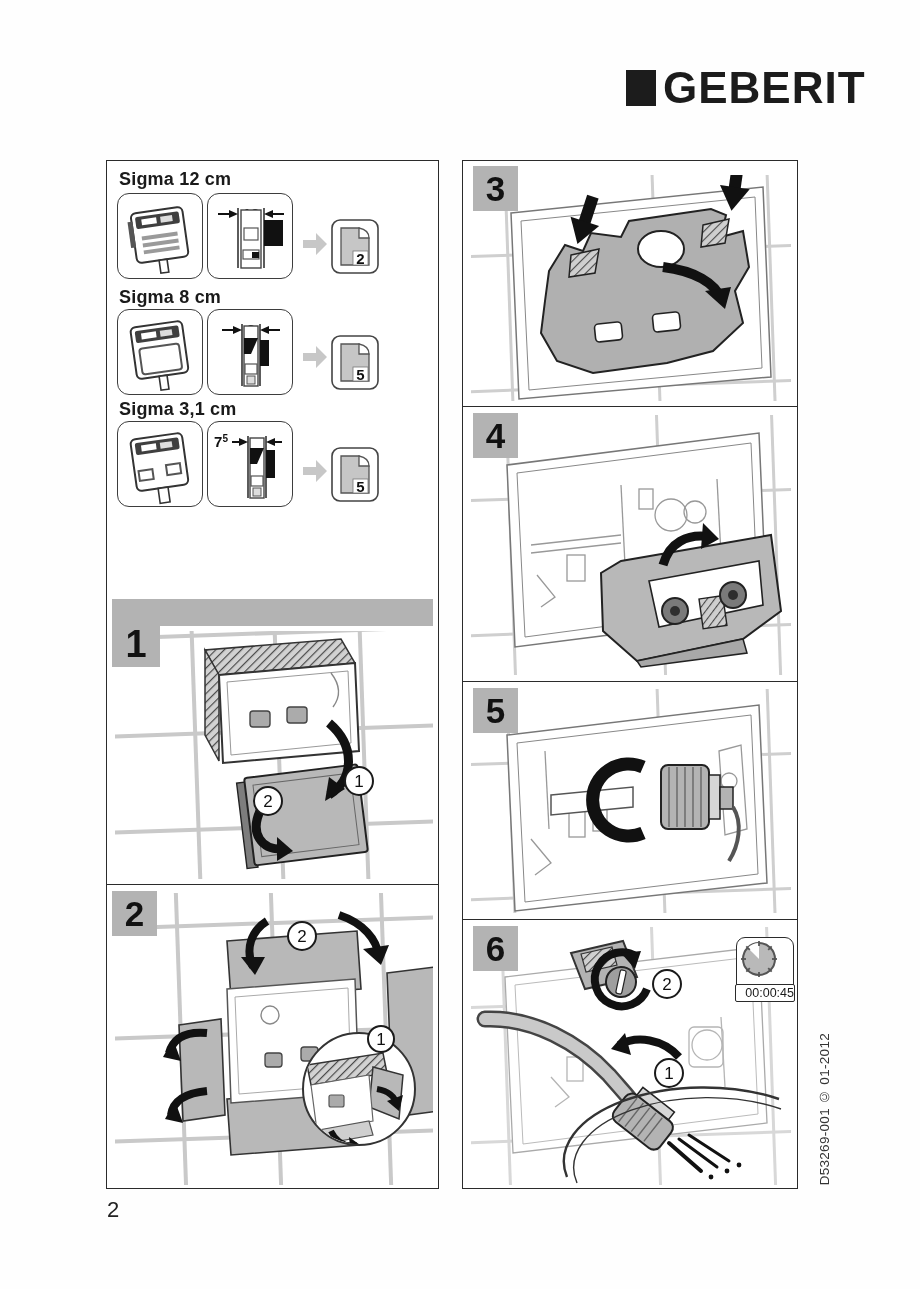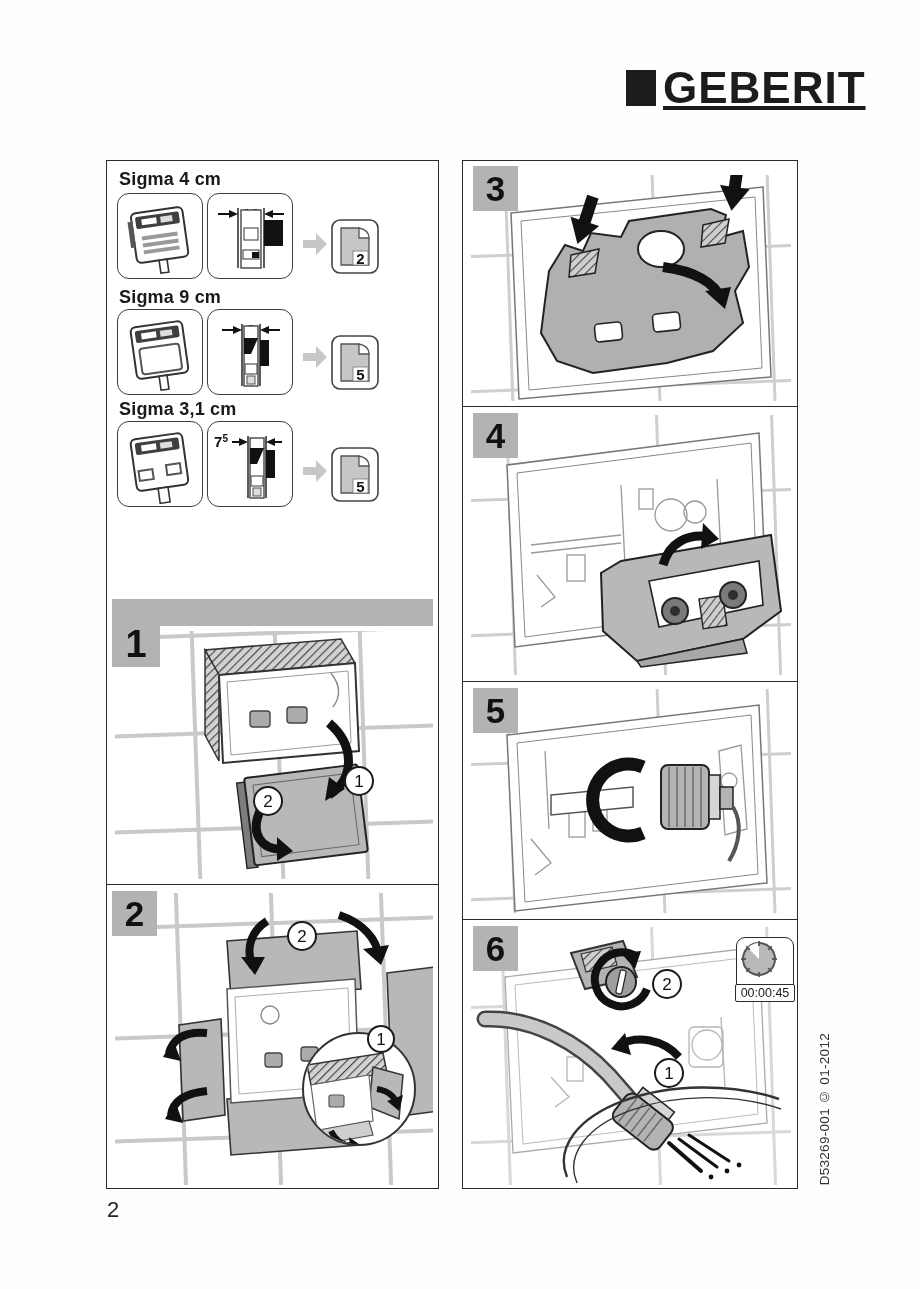--- a/index.html
+++ b/index.html
@@ -9,7 +9,7 @@
   
   .logo { position:absolute; left:626px; top:70px; display:flex; align-items:center; gap:7px; }
   .logo-mark { width:30px; height:36px; background:#1c1c1c; }
-  .logo-text { font-weight:700; font-size:44px; letter-spacing:1px; color:#1c1c1c; line-height:36px;text-decoration:underline; }
+  .logo-text { font-weight:700; font-size:44px; letter-spacing:1px; color:#1c1c1c; line-height:36px; }
 
   
   .panel { position:absolute; border:1.6px solid #2b2b2b; background:#fff; box-sizing:border-box; }

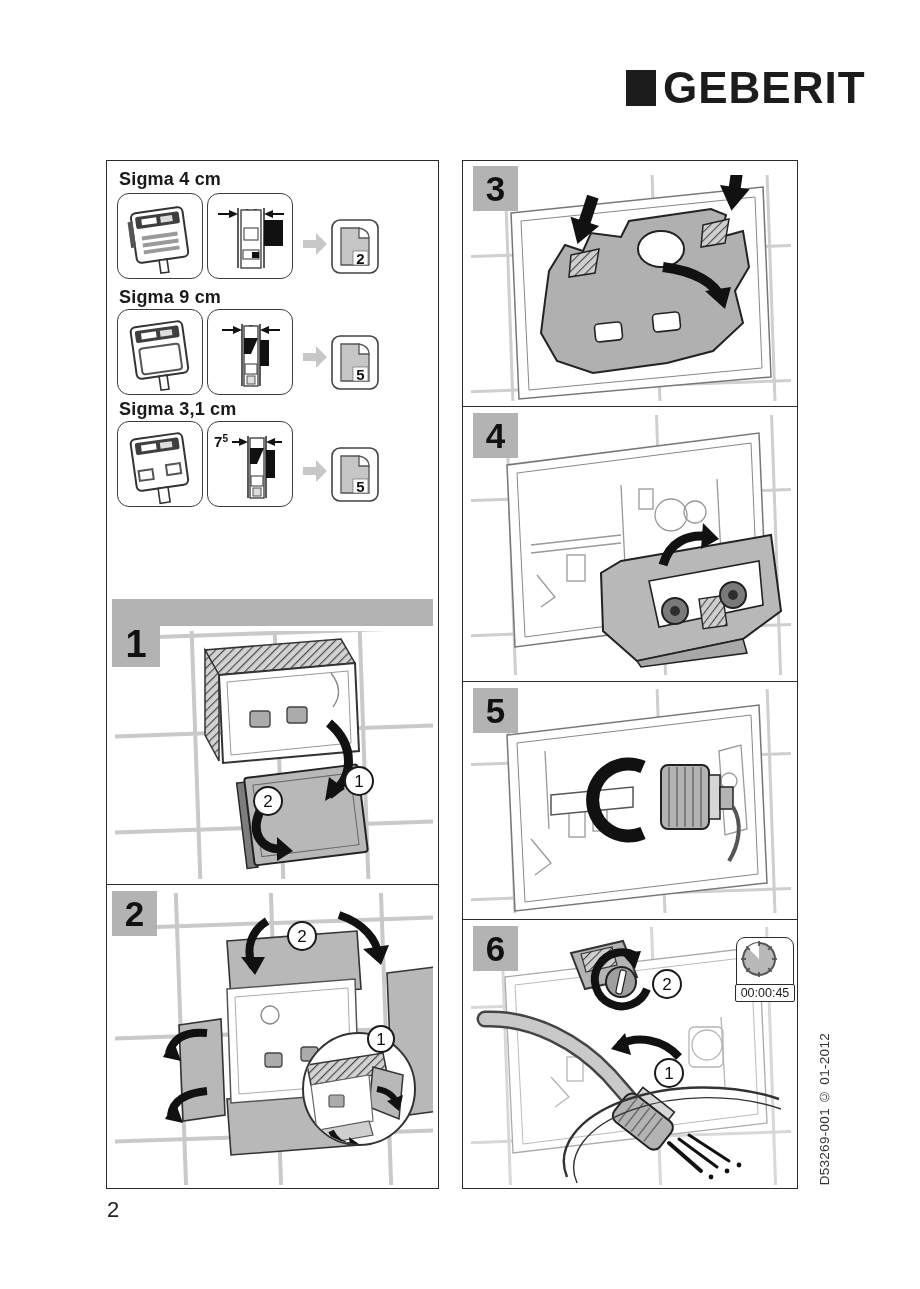--- a/index.html
+++ b/index.html
@@ -62,7 +62,7 @@
 
   <section class="panel panel-left">
 
-    <div class="sigma-heading" style="top:8px">Sigma 4 cm</div>
+    <div class="sigma-heading" style="top:8px">Sigma 12 cm</div>
     <svg class="thumb" style="left:10px;top:32px" viewBox="0 0 84 84">
       <g transform="rotate(-8 42 44)">
         <rect x="16" y="16" width="52" height="50" rx="5" fill="#fff" stroke="#333" stroke-width="2"></rect>

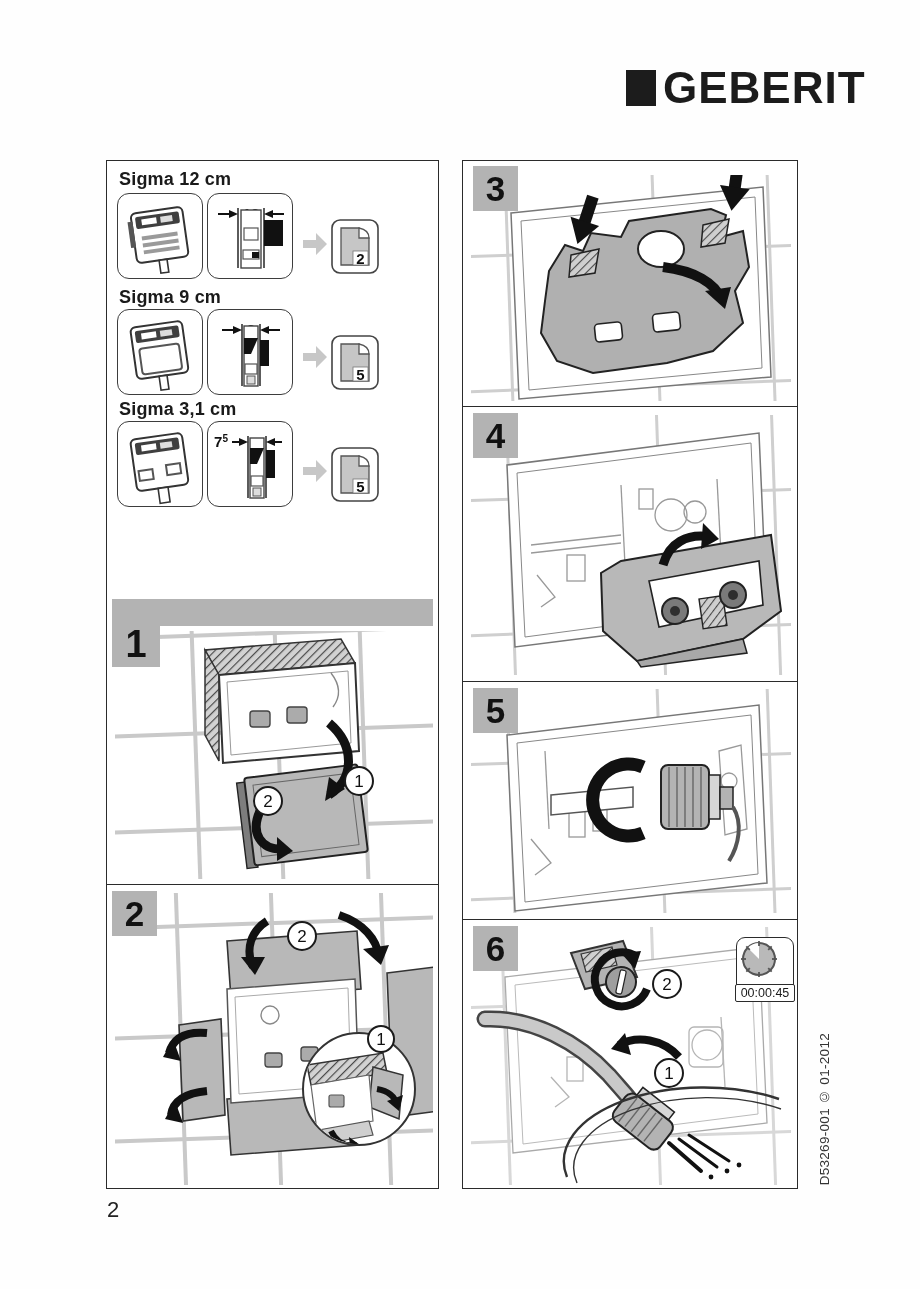--- a/index.html
+++ b/index.html
@@ -101,7 +101,7 @@
       <text x="29.5" y="44.5" font-size="15" font-weight="700" text-anchor="middle">2</text>
     </svg>
 
-    <div class="sigma-heading" style="top:126px">Sigma 9 cm</div>
+    <div class="sigma-heading" style="top:126px">Sigma 8 cm</div>
     <svg class="thumb" style="left:10px;top:148px" viewBox="0 0 84 84">
       <g transform="rotate(-8 42 44)">
         <rect x="16" y="14" width="52" height="52" rx="5" fill="#fff" stroke="#333" stroke-width="2"></rect>

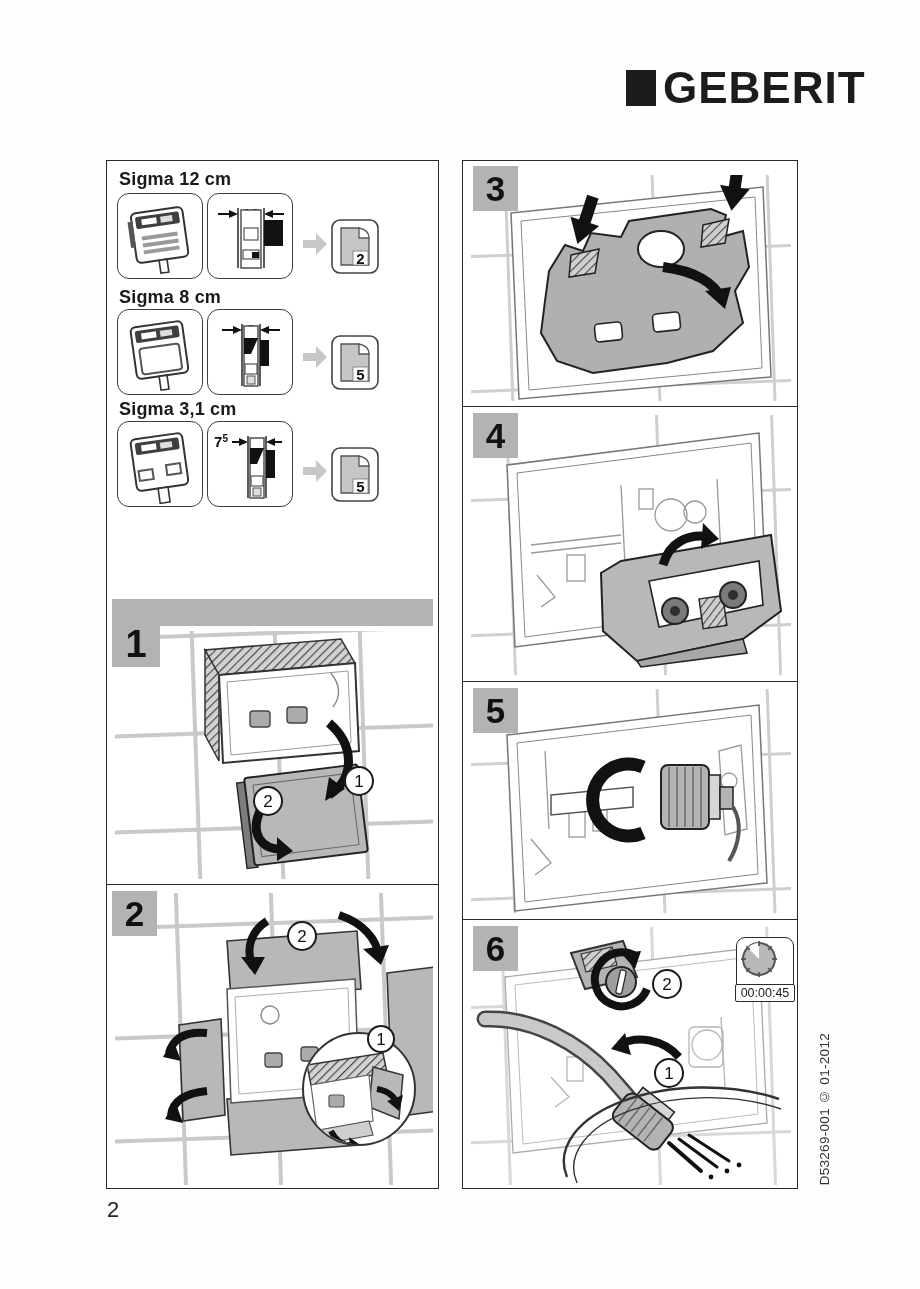--- a/index.html
+++ b/index.html
@@ -44,7 +44,7 @@
   .timer { position:absolute; left:273px; top:776px; width:58px; height:64px; border:1.8px solid #2b2b2b;
            border-radius:9px; background:#fff; z-index:4; box-sizing:border-box; }
   .timer-label { position:absolute; left:-2px; right:-2px; bottom:-2px; border:1.8px solid #2b2b2b;
-                 background:#fff; font-size:12.5px; line-height:16px; text-align:center; border-radius:2px; }
+                 background:#fff; font-size:12.5px; line-height:16px; text-align:right; border-radius:2px; }
 
   .page-num { position:absolute; left:107px; top:1197px; font-size:22px; color:#222; }
   .doc-ref  { position:absolute; right:88px; bottom:104px; writing-mode:vertical-rl; transform:rotate(180deg);

